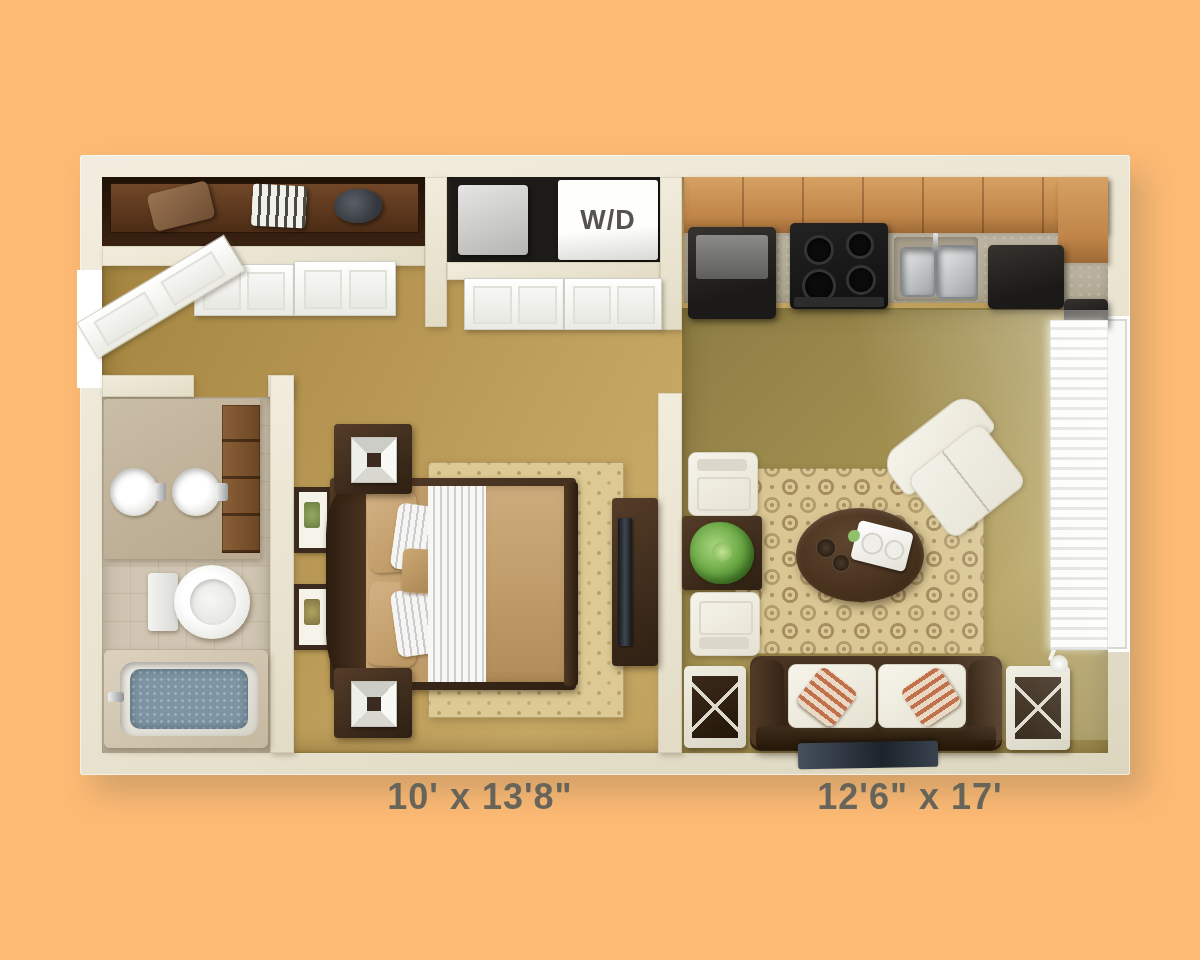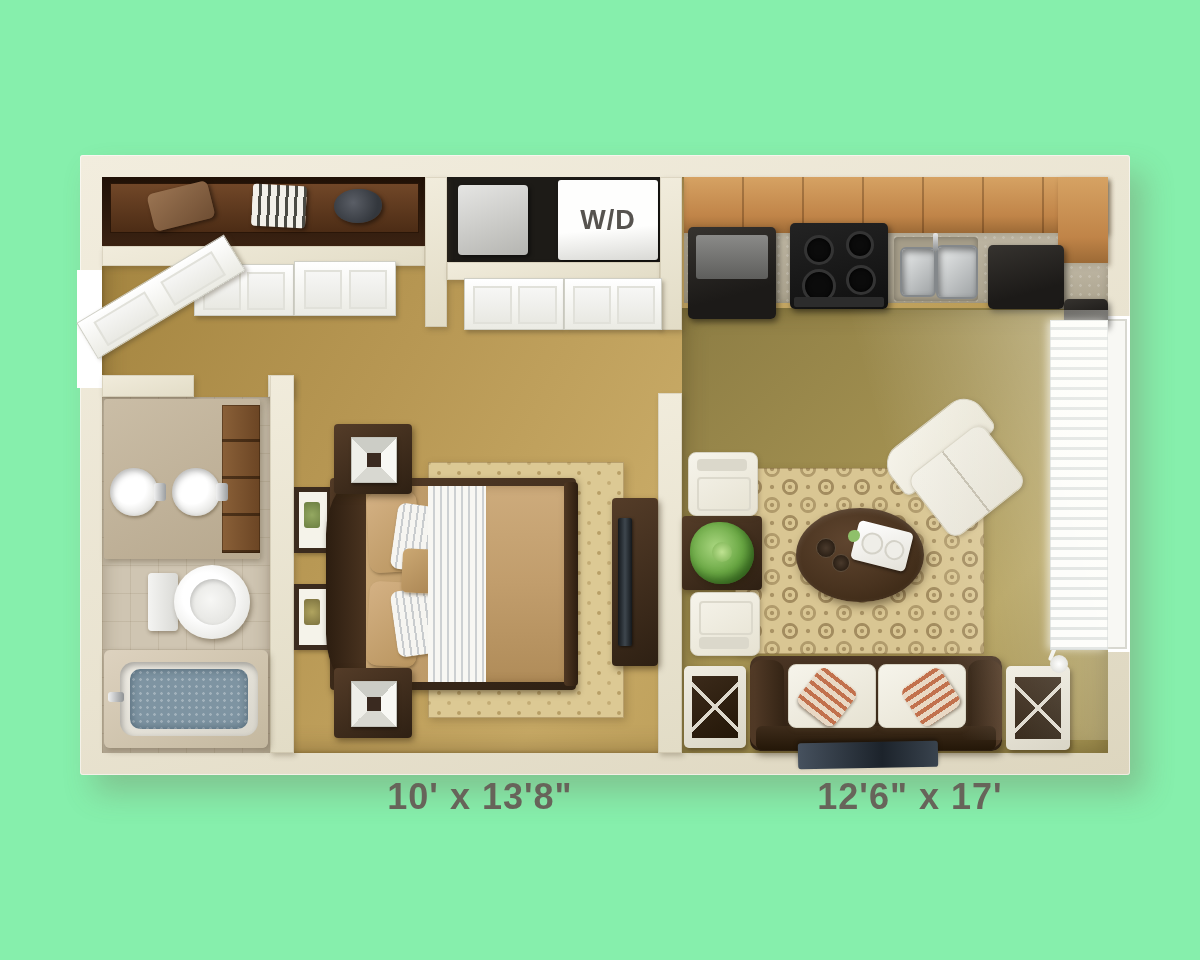--- a/index.html
+++ b/index.html
@@ -3,7 +3,7 @@
 <meta charset="utf-8">
 <style>
   html,body{margin:0;padding:0;background:#ffffff;}
-  .stage{position:relative;width:1200px;height:960px;background:#86efac;overflow:hidden;
+  .stage{position:relative;width:1200px;height:960px;background:#fdba74;overflow:hidden;
          font-family:"Liberation Sans",sans-serif;}
   .a{position:absolute;}
 

